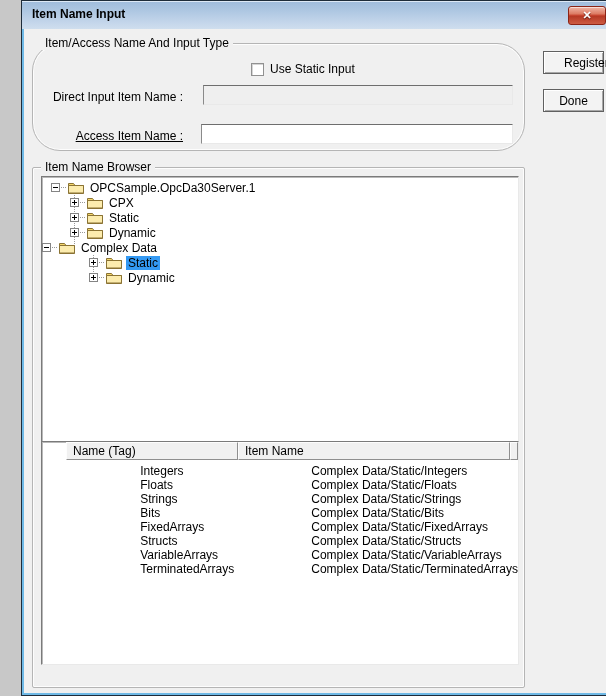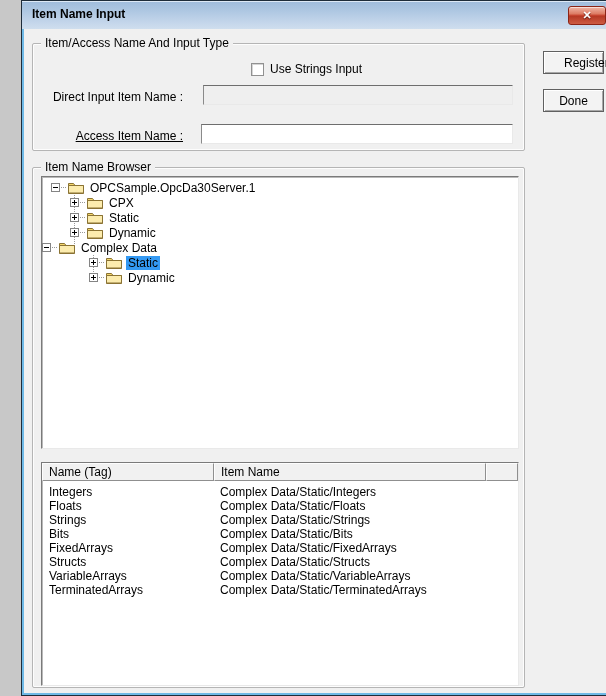--- a/index.html
+++ b/index.html
@@ -51,7 +51,7 @@
     position:absolute; top:-8px; left:8px; padding:0 4px;
     background:#f0f0f0; white-space:nowrap;
   }
-  #group-input { left:10px; top:42px; width:493px; height:108px; }
+  #group-input { left:10px; top:42px; width:493px; height:108px;border-radius:28px; }
   #group-browser { left:10px; top:166px; width:493px; height:521px; }
 
   

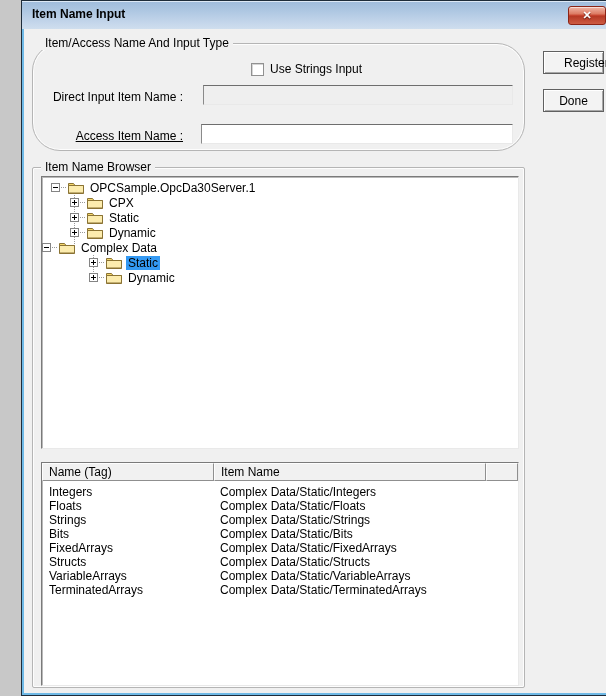--- a/index.html
+++ b/index.html
@@ -163,7 +163,7 @@
 
     <div class="cb-row">
       <span class="cb-box"></span>
-      <span class="cb-label">Use Strings Input</span>
+      <span class="cb-label">Use Static Input</span>
     </div>
 
     <div class="fld-label" id="lbl-direct">Direct Input Item Name :</div>

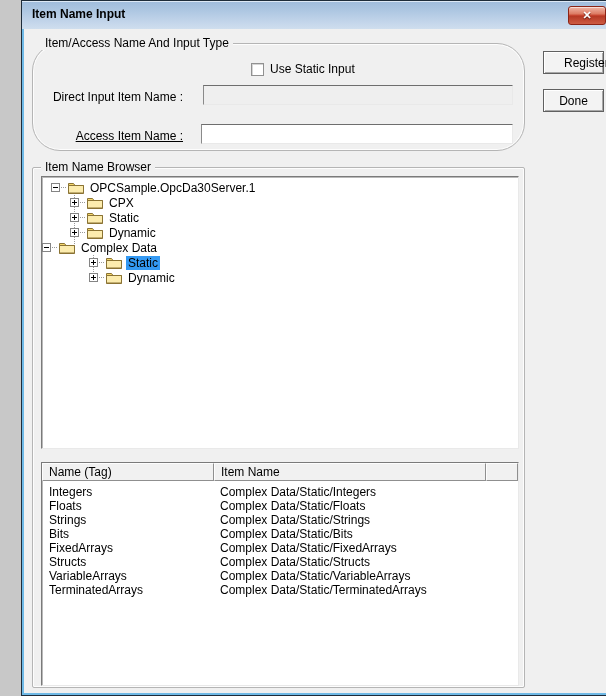--- a/index.html
+++ b/index.html
@@ -127,8 +127,8 @@
 
   
   #list-box {
-    position:absolute; left:8px; top:294px; width:478px; height:224px;
-    display:flex; flex-direction:column; overflow:hidden;
+    position:absolute; left:8px; top:273px; width:478px; height:224px;
+    display:flex; flex-direction:column; overflow:hidden;align-items:flex-end;
   }
   .lheader { display:flex; height:18px; flex:0 0 18px; background:#f0f0f0; }
   .hcell {

